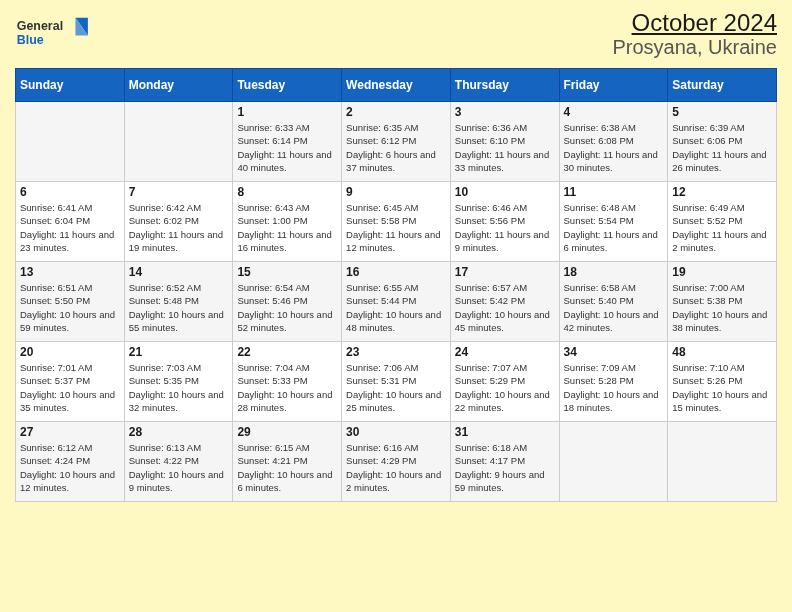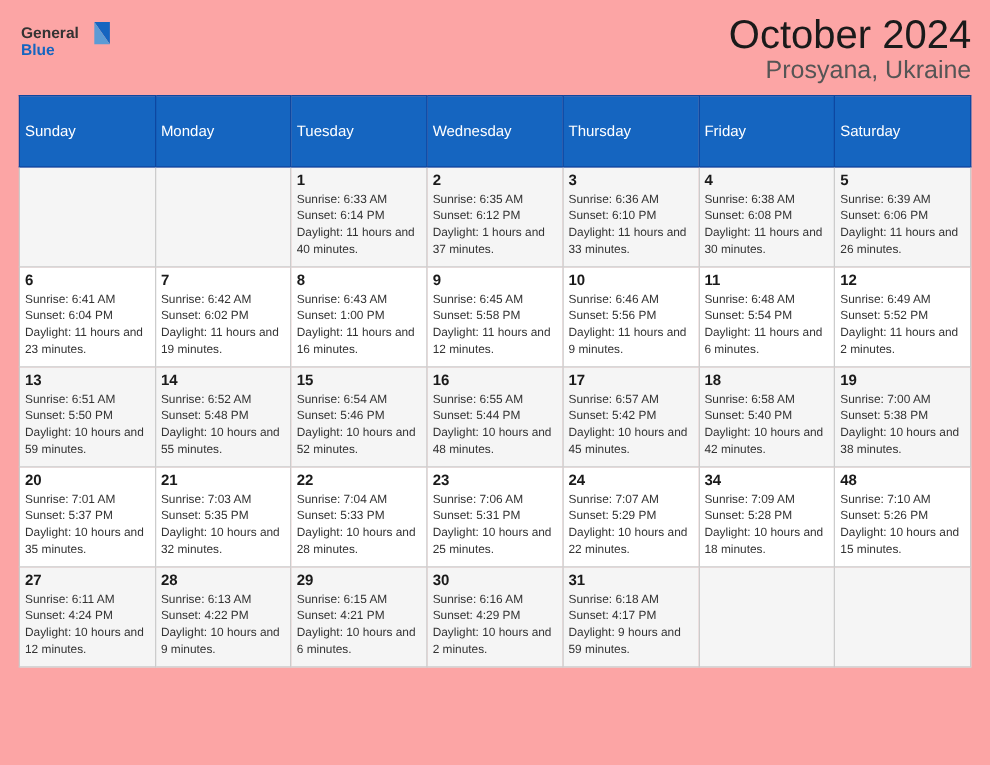--- a/index.html
+++ b/index.html
@@ -13,7 +13,7 @@
     .page {
       width: 792px;
       min-height: 612px;
-      background: #fca5a5;
+      background: #fef9c3;
       padding: 10px 15px 10px 15px;
     }
     .header {

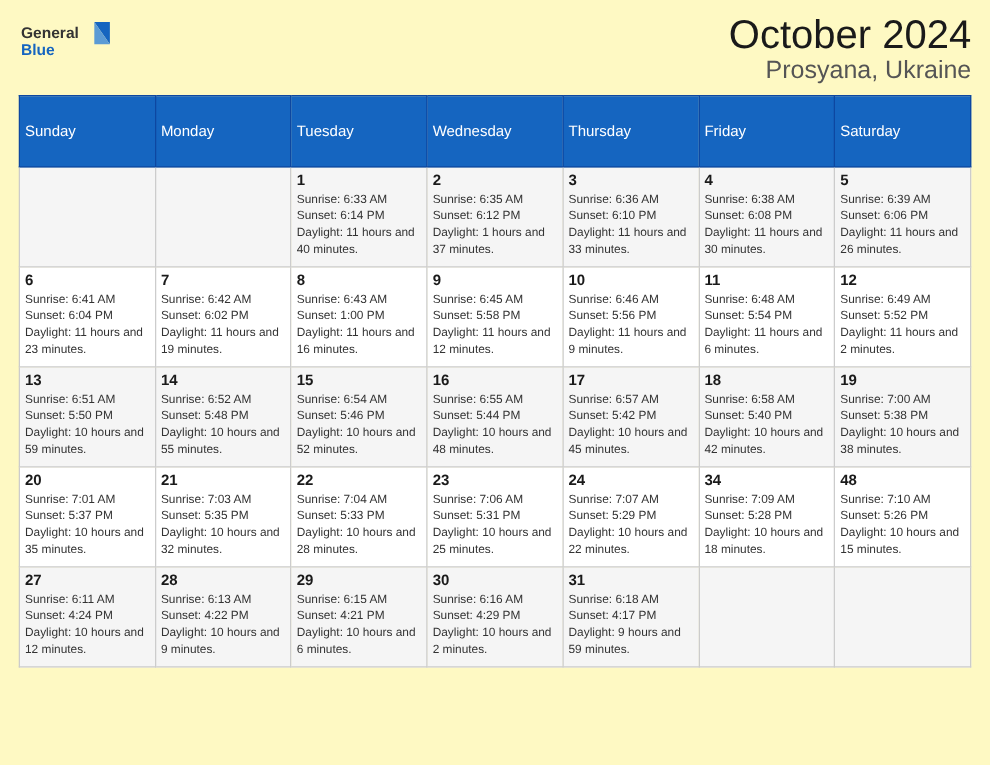--- a/index.html
+++ b/index.html
@@ -31,10 +31,11 @@
       text-align: right;
     }
     .month-title {
-      font-size: 32px;
+      font-size: 24px;
       color: #1a1a1a;
       font-weight: 300;
       line-height: 1.1;
+      text-decoration: underline;
     }
     .subtitle {
       font-size: 20px;

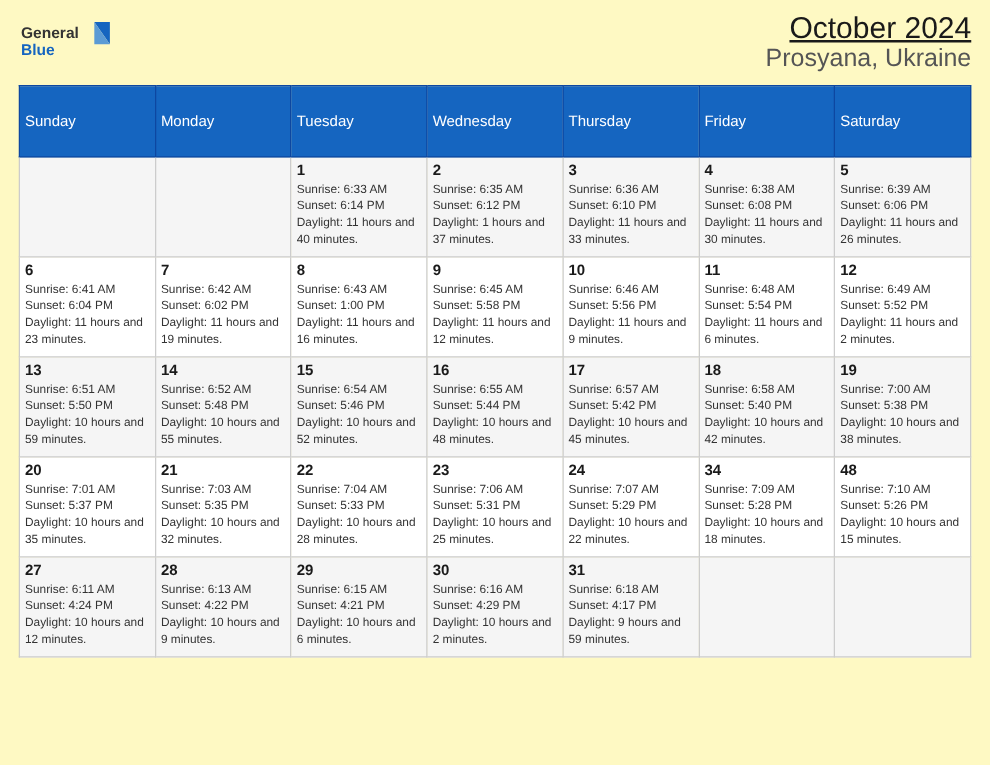--- a/index.html
+++ b/index.html
@@ -50,8 +50,8 @@
       background-color: #1565c0;
       color: #fff;
       font-size: 12px;
-      font-weight: normal;
-      padding: 21px 4px;
+      font-weight: bold;
+      padding: 9px 4px;
       text-align: left;
       border: 1px solid #0d47a1;
     }

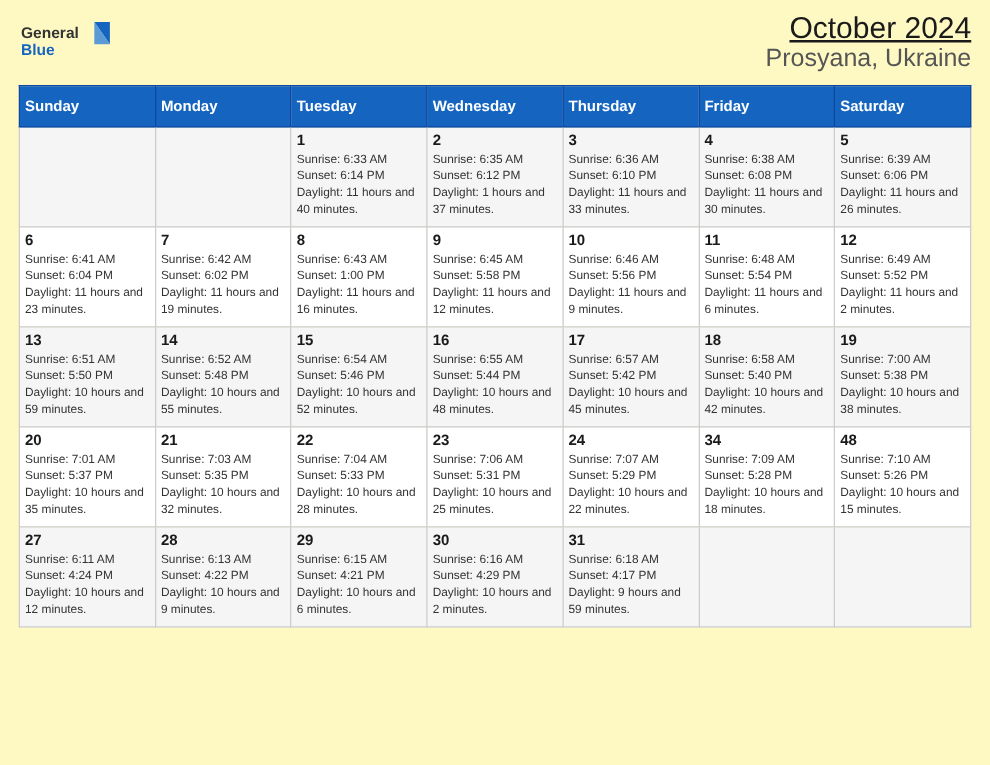--- a/index.html
+++ b/index.html
@@ -140,7 +140,7 @@
             <div class="day-info">
               <div>Sunrise: 6:35 AM</div>
               <div>Sunset: 6:12 PM</div>
-              <div>Daylight: 1 hours and 37 minutes.</div>
+              <div>Daylight: 6 hours and 37 minutes.</div>
             </div>
           </td>
           <td>

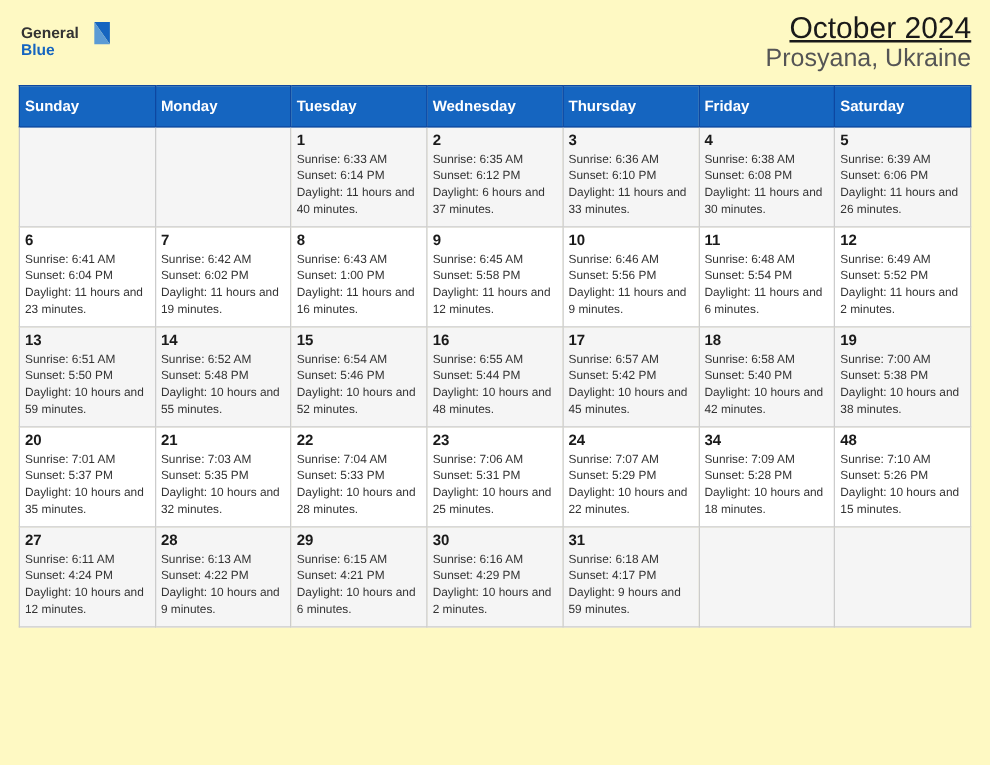--- a/index.html
+++ b/index.html
@@ -346,7 +346,7 @@
           <td>
             <span class="day-number">27</span>
             <div class="day-info">
-              <div>Sunrise: 6:11 AM</div>
+              <div>Sunrise: 6:12 AM</div>
               <div>Sunset: 4:24 PM</div>
               <div>Daylight: 10 hours and 12 minutes.</div>
             </div>

